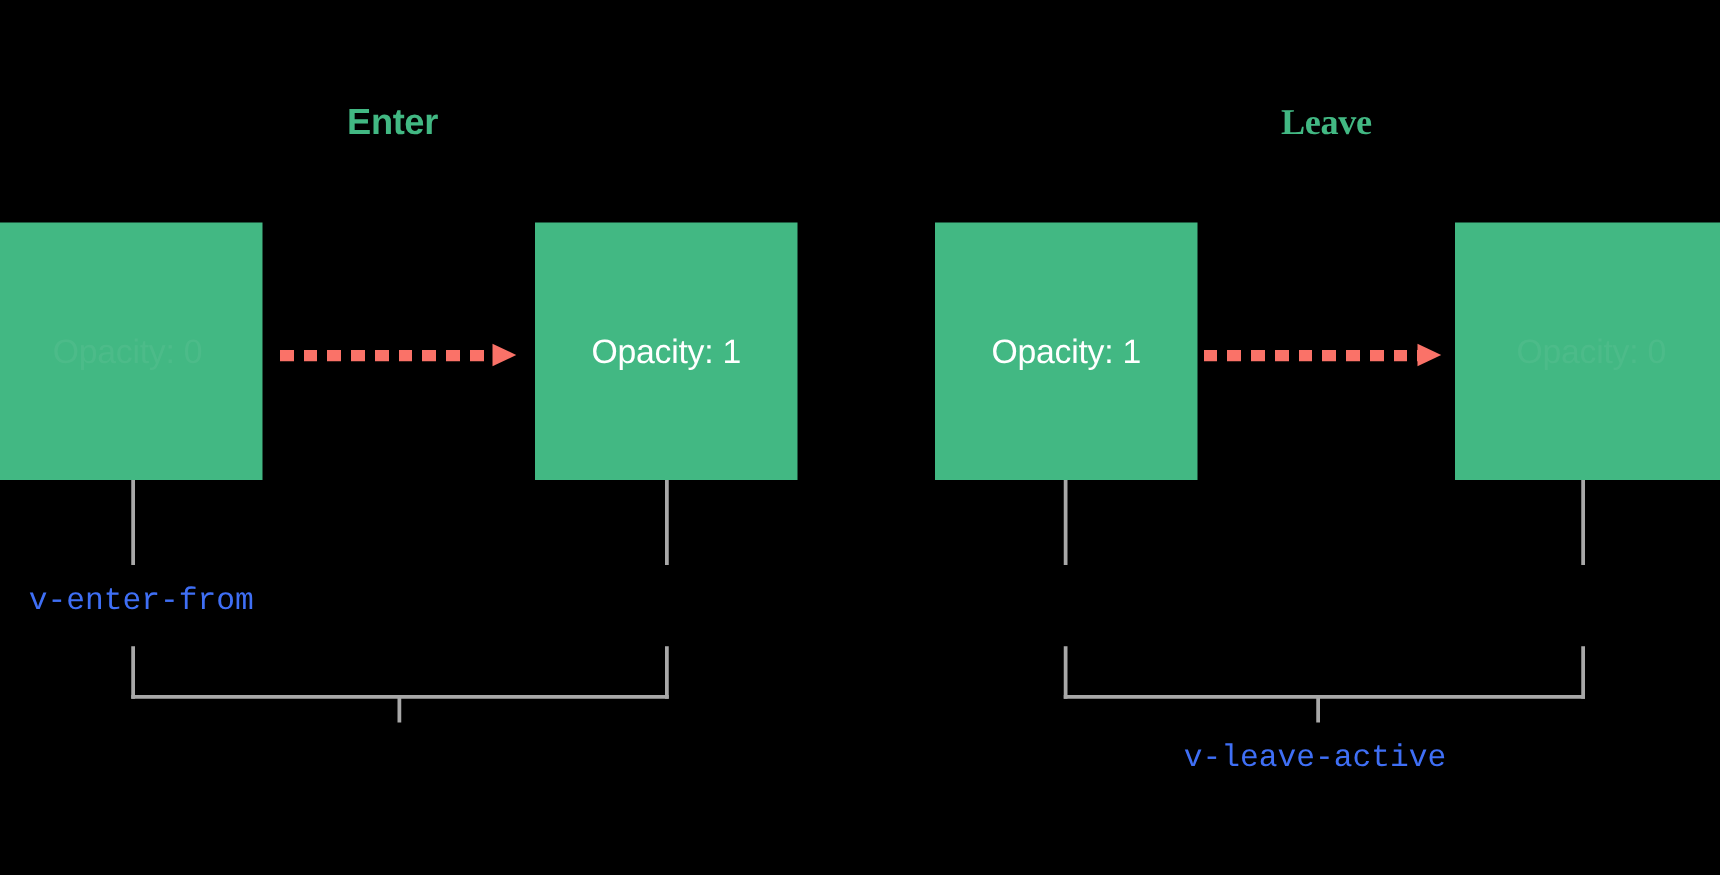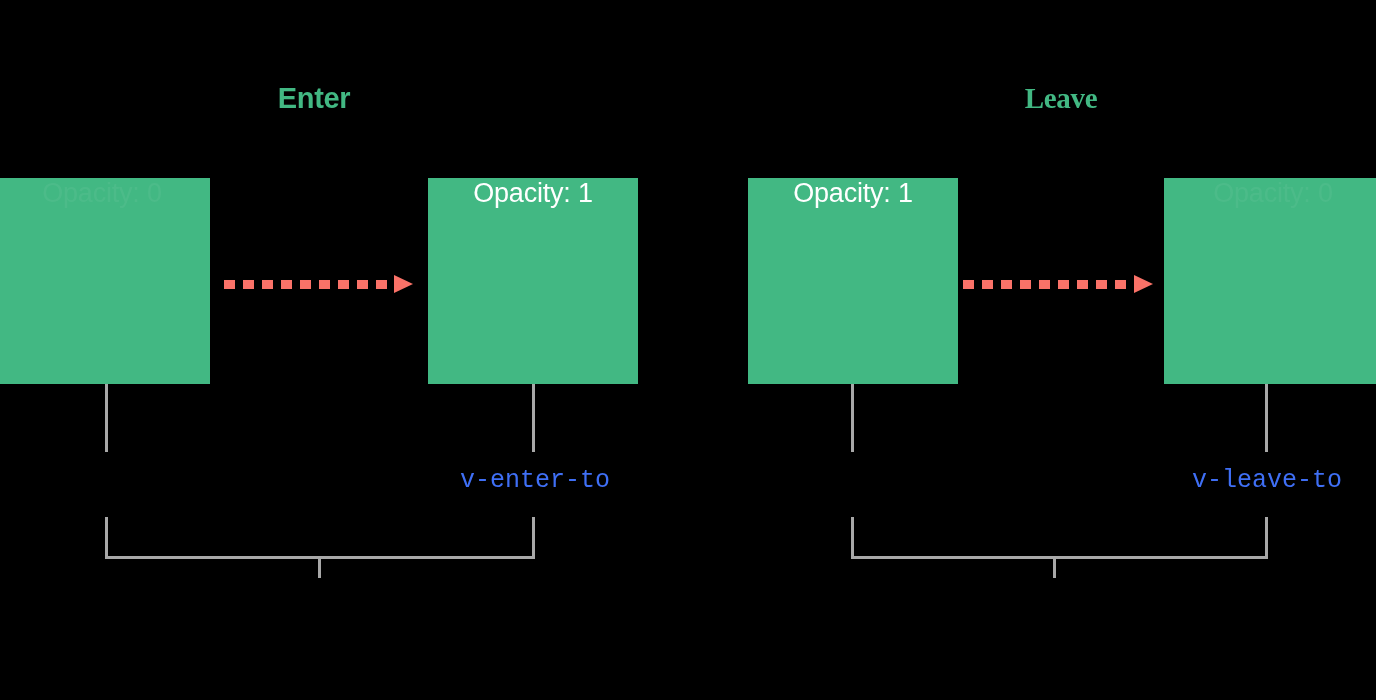--- a/index.html
+++ b/index.html
@@ -22,7 +22,7 @@
     position:absolute;
     background:#42b883;
     display:flex;
-    align-items:flex-start;
+    align-items:center;
     justify-content:center;
   }
   .box-label{

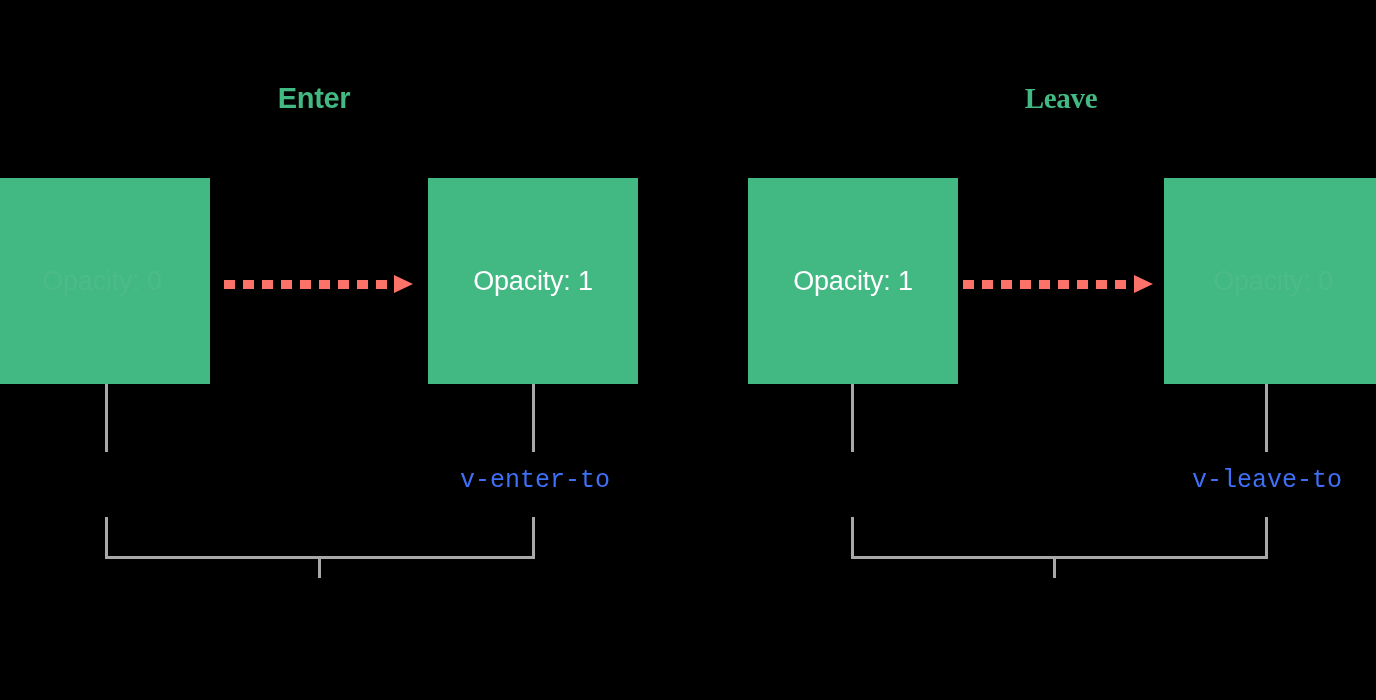--- a/index.html
+++ b/index.html
@@ -90,6 +90,7 @@
   <div class="vline" style="left:105px;top:372px;height:68px;"></div>
   <div class="vline" style="left:532px;top:372px;height:68px;"></div>
 
+  <div class="cls-label c" style="left:113px;top:454px;">v-enter-from</div>
   <div class="cls-label c" style="left:535px;top:454px;">v-enter-to</div>
 
   <div class="vline" style="left:105px;top:505px;height:42px;"></div>

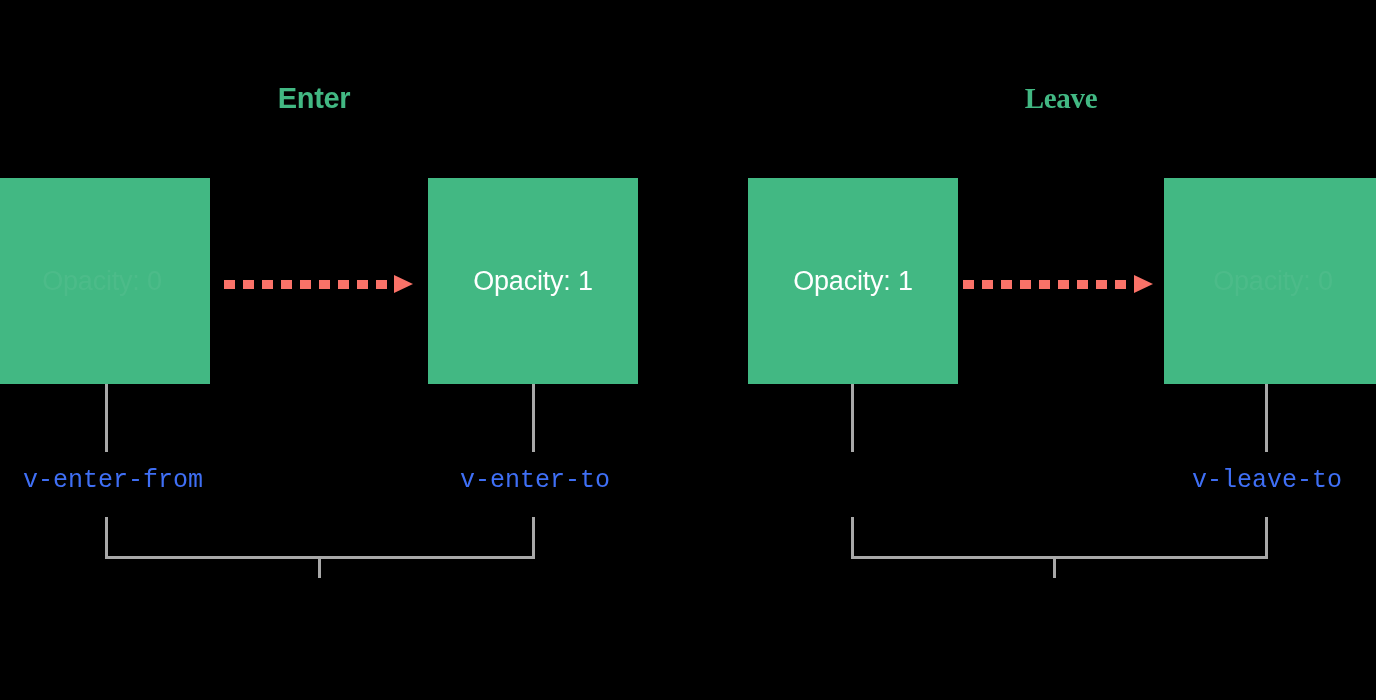--- a/index.html
+++ b/index.html
@@ -91,7 +91,6 @@
   <div class="vline" style="left:532px;top:372px;height:68px;"></div>
 
   <div class="cls-label c" style="left:113px;top:454px;">v-enter-from</div>
-  <div class="cls-label c" style="left:535px;top:454px;">v-enter-to</div>
 
   <div class="vline" style="left:105px;top:505px;height:42px;"></div>
   <div class="vline" style="left:532px;top:505px;height:42px;"></div>

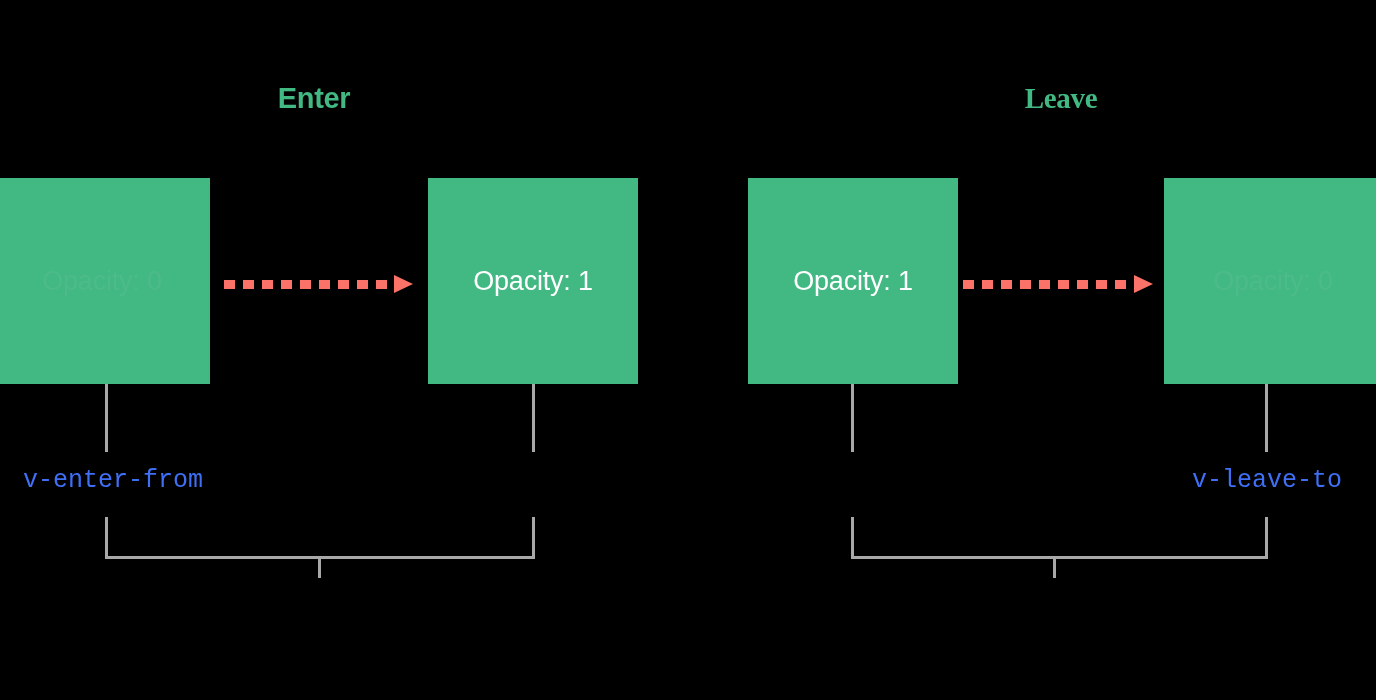--- a/index.html
+++ b/index.html
@@ -116,7 +116,6 @@
   <div class="vline" style="left:851px;top:372px;height:68px;"></div>
   <div class="vline" style="left:1265px;top:372px;height:68px;"></div>
 
-  <div class="cls-label c" style="left:1267px;top:454px;">v-leave-to</div>
 
   <div class="vline" style="left:851px;top:505px;height:42px;"></div>
   <div class="vline" style="left:1265px;top:505px;height:42px;"></div>

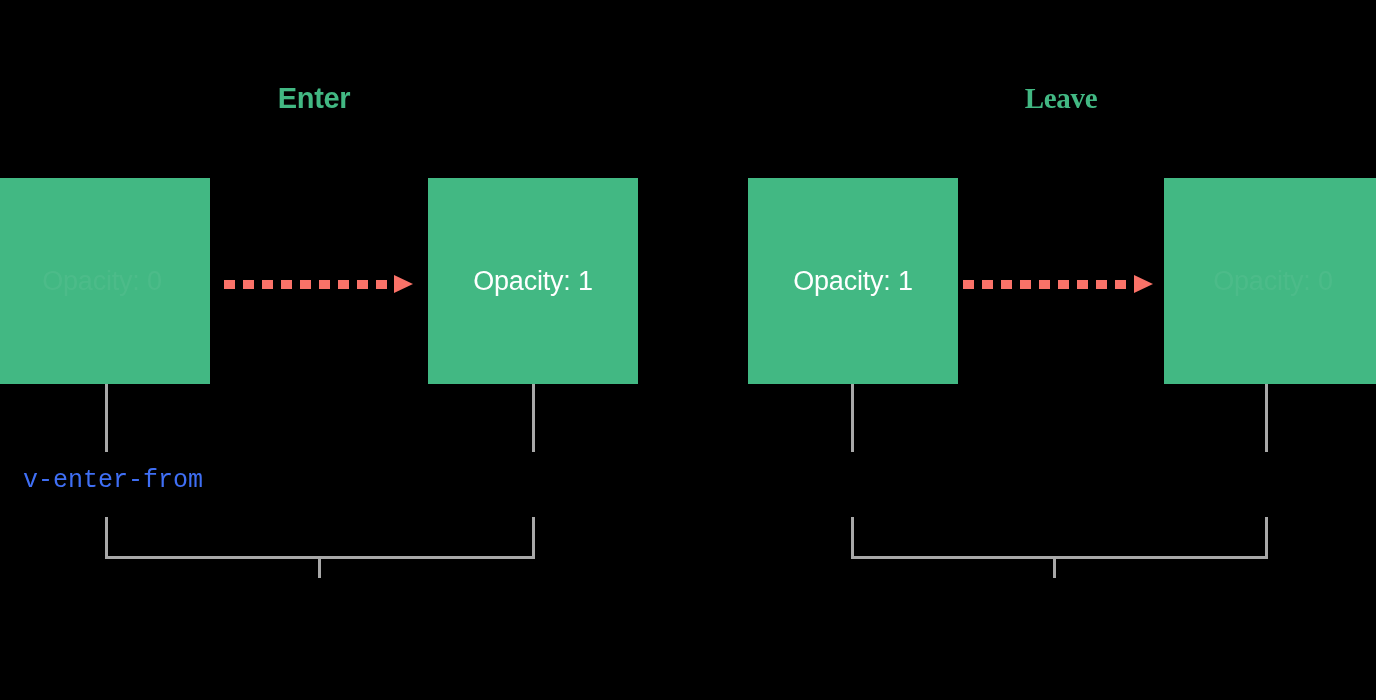--- a/index.html
+++ b/index.html
@@ -122,6 +122,7 @@
   <div class="hline" style="left:851px;top:544px;width:417px;"></div>
   <div class="vline" style="left:1053px;top:544px;height:22px;"></div>
 
+  <div class="cls-label c" style="left:1052px;top:580px;">v-leave-active</div>
 
 </div>
 

